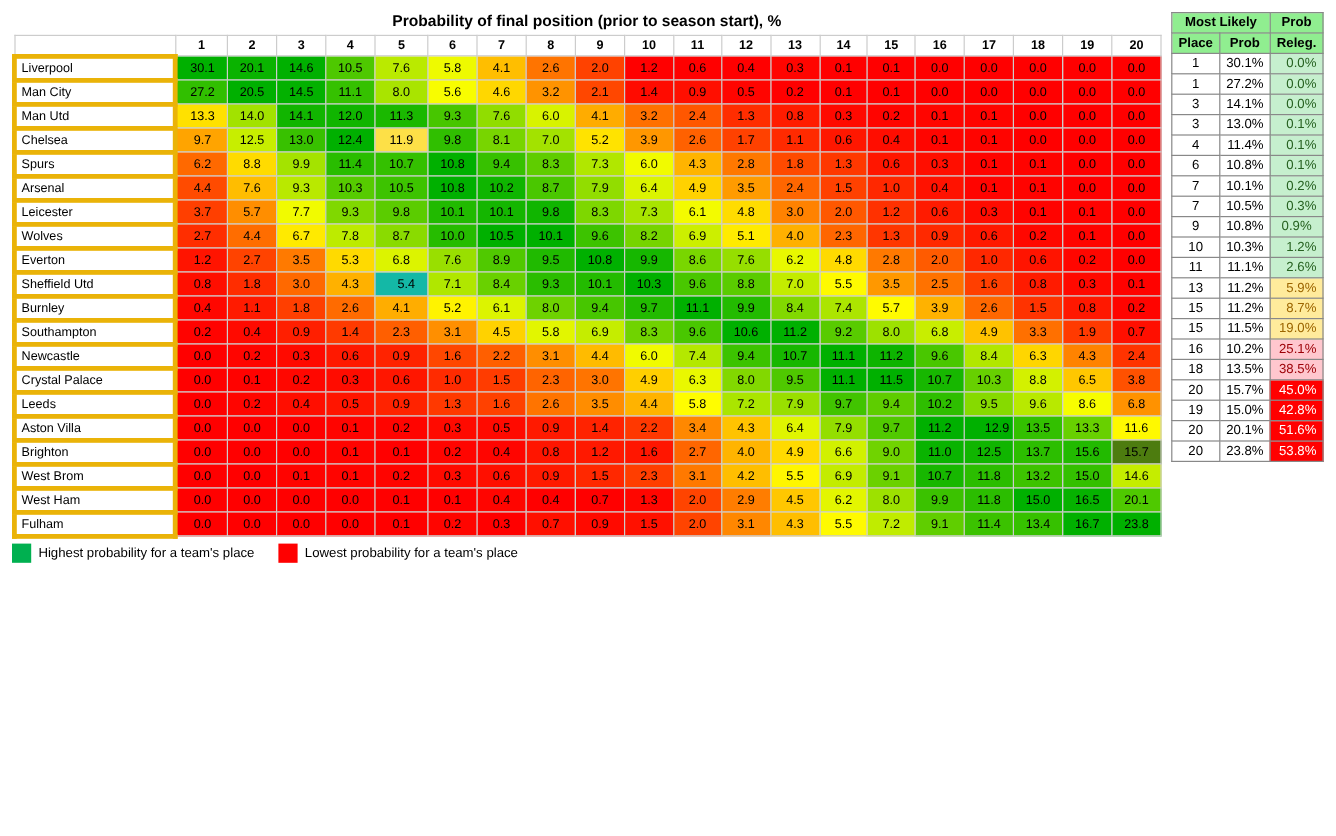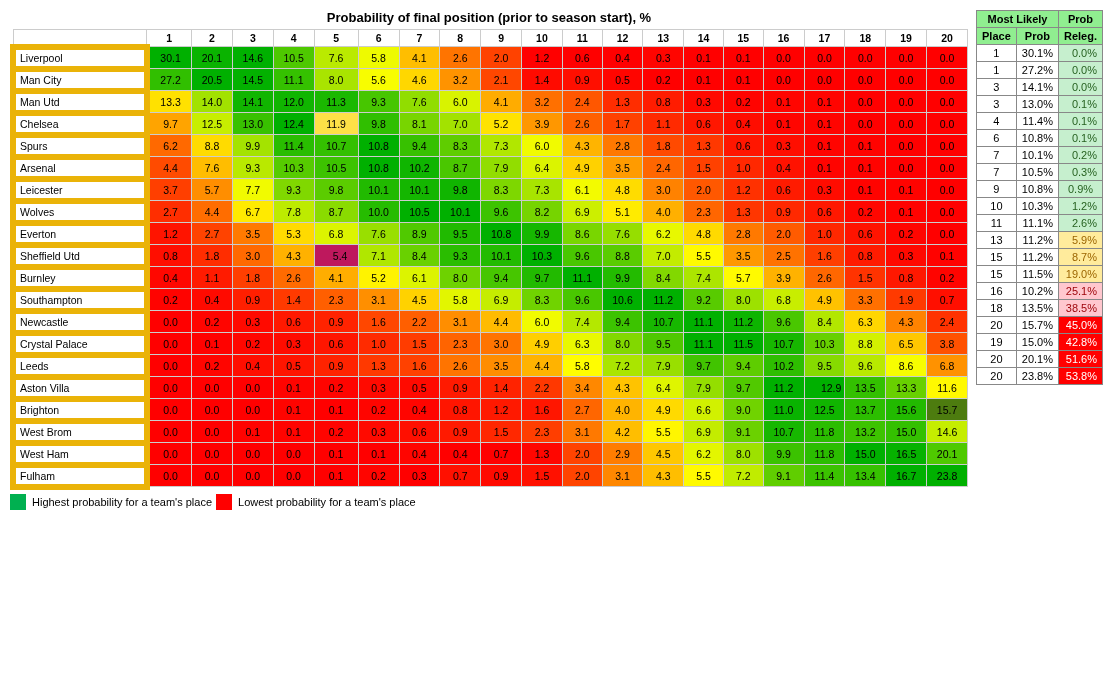--- a/index.html
+++ b/index.html
@@ -41,7 +41,7 @@
       padding-left: 4px;
       min-width: 90px;
       background: #fff;
-      border: 6px solid #eab308;
+      border: 4px solid #eab308;
     }
     .col-header {
       background: #fff;

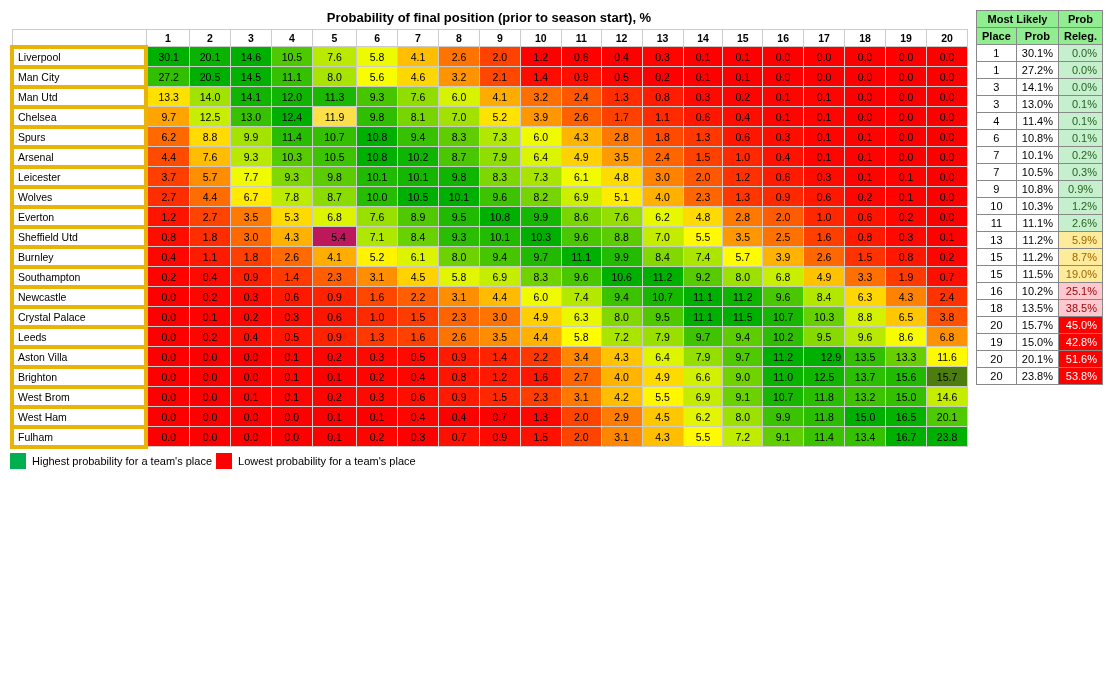--- a/index.html
+++ b/index.html
@@ -329,7 +329,7 @@
             <td style="background-color: rgb(255, 45, 0); color: rgb(0, 0, 0);">1.8</td>
             <td style="background-color: rgb(255, 105, 0); color: rgb(0, 0, 0);">3.0</td>
             <td style="background-color: rgb(255, 177, 0); color: rgb(0, 0, 0);">4.3</td>
-            <td style="background-color: #be185d; color: rgb(0, 0, 0); padding-left: 11px;">5.4</td>
+            <td style="background-color: #14b8a6; color: rgb(0, 0, 0); padding-left: 11px;">5.4</td>
             <td style="background-color: rgb(176, 231, 0); color: rgb(0, 0, 0);">7.1</td>
             <td style="background-color: rgb(105, 209, 0); color: rgb(0, 0, 0);">8.4</td>
             <td style="background-color: rgb(42, 189, 0); color: rgb(0, 0, 0);">9.3</td>

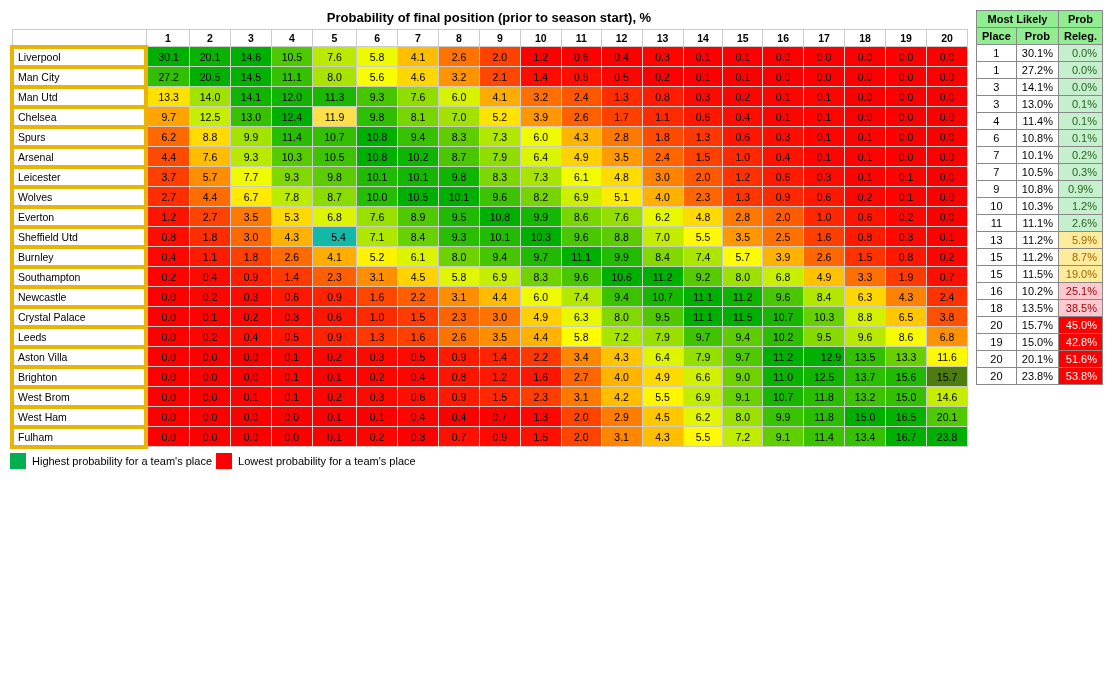--- a/index.html
+++ b/index.html
@@ -67,7 +67,7 @@
     }
     .legend-row {
       display: flex;
-      gap: 4px;
+      gap: 20px;
       margin-top: 4px;
       align-items: center;
       font-size: 11px;

